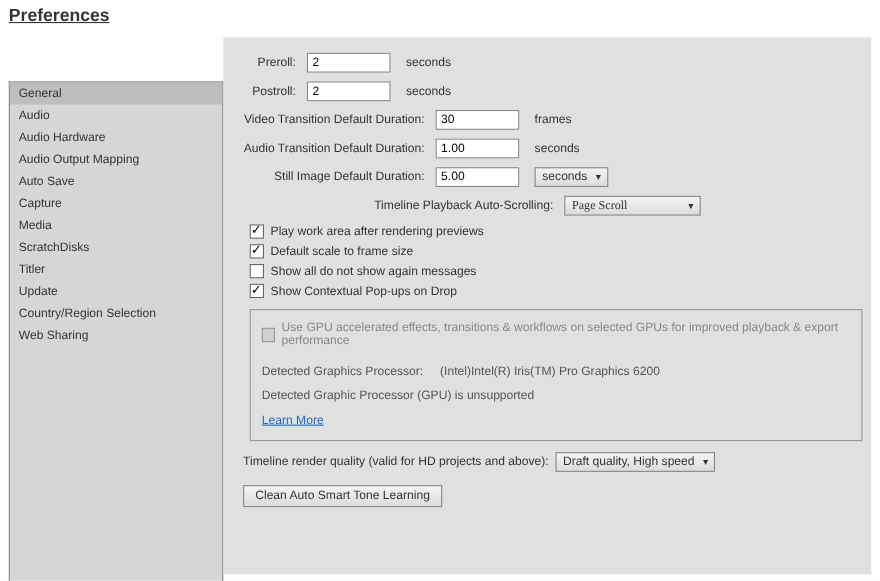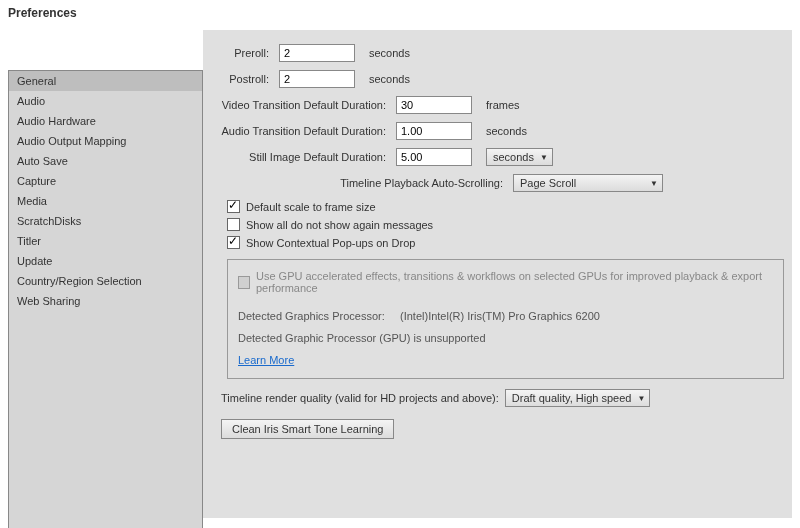--- a/index.html
+++ b/index.html
@@ -15,7 +15,8 @@
   .window-title {
     padding: 6px 8px;
     font-weight: bold;
-    font-size: 12px;
+    font-size: 16px;
+    text-decoration: underline;
   }
   .content {
     display: flex;

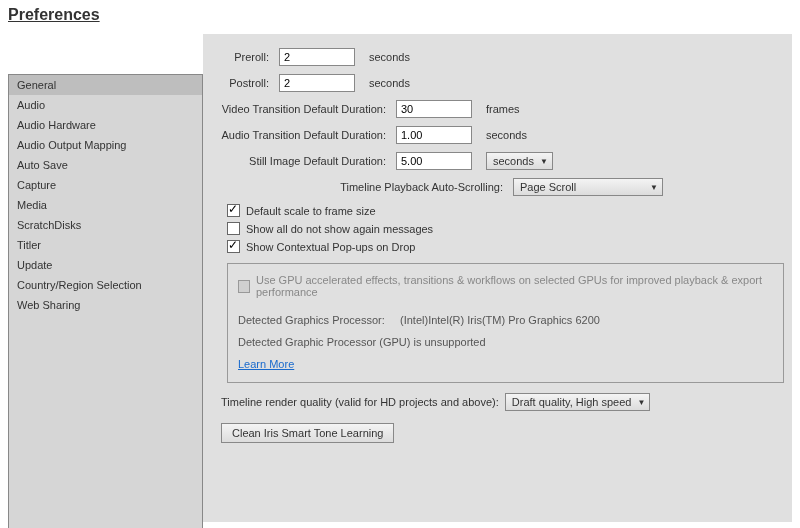--- a/index.html
+++ b/index.html
@@ -83,7 +83,7 @@
     color: #333;
   }
   .dropdown.w-sec { min-width: 54px; }
-  .dropdown.w-auto { width: 150px; justify-content: space-between; }
+  .dropdown.w-auto { width: 124px; justify-content: space-between; font-family: Liberation Serif, serif; }
   .dropdown.w-render { min-width: 145px; }
   .check-row {
     display: flex;

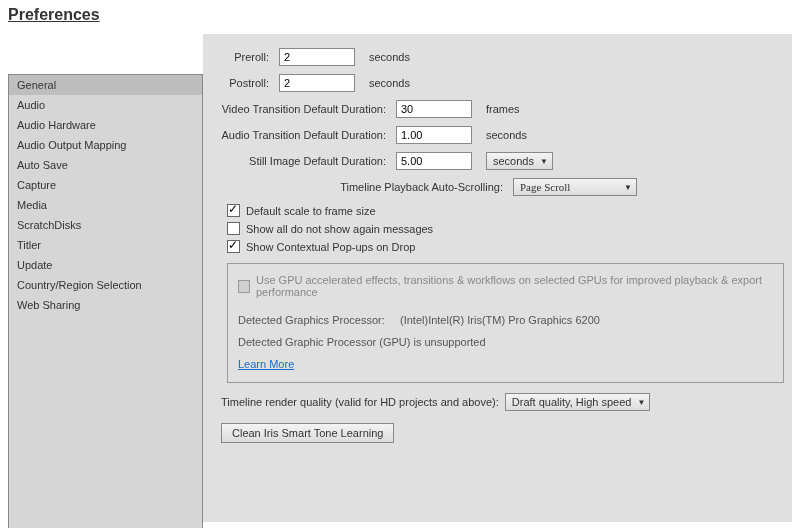--- a/index.html
+++ b/index.html
@@ -211,6 +211,10 @@
 
     <div class="check-row">
       <span class="check checked"></span>
+      <span>Play work area after rendering previews</span>
+    </div>
+    <div class="check-row">
+      <span class="check checked"></span>
       <span>Default scale to frame size</span>
     </div>
     <div class="check-row">

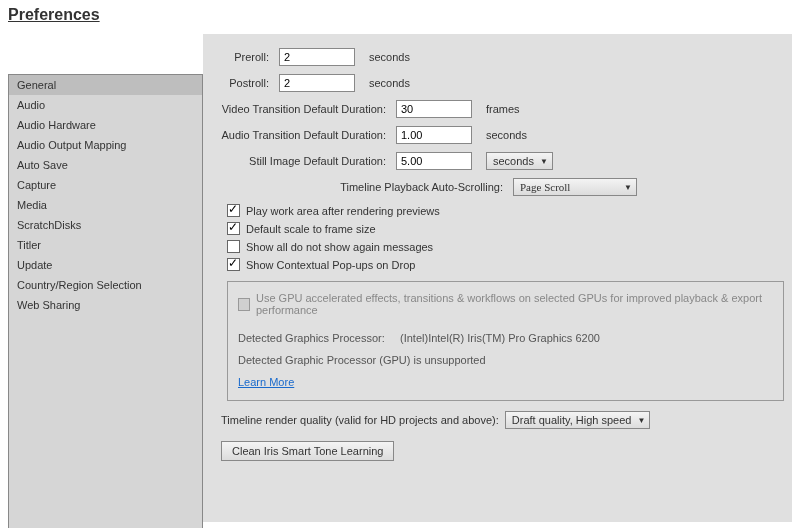--- a/index.html
+++ b/index.html
@@ -249,7 +249,7 @@
       </span>
     </div>
 
-    <span class="btn">Clean Iris Smart Tone Learning</span>
+    <span class="btn">Clean Auto Smart Tone Learning</span>
 
   </div>
 </div>

